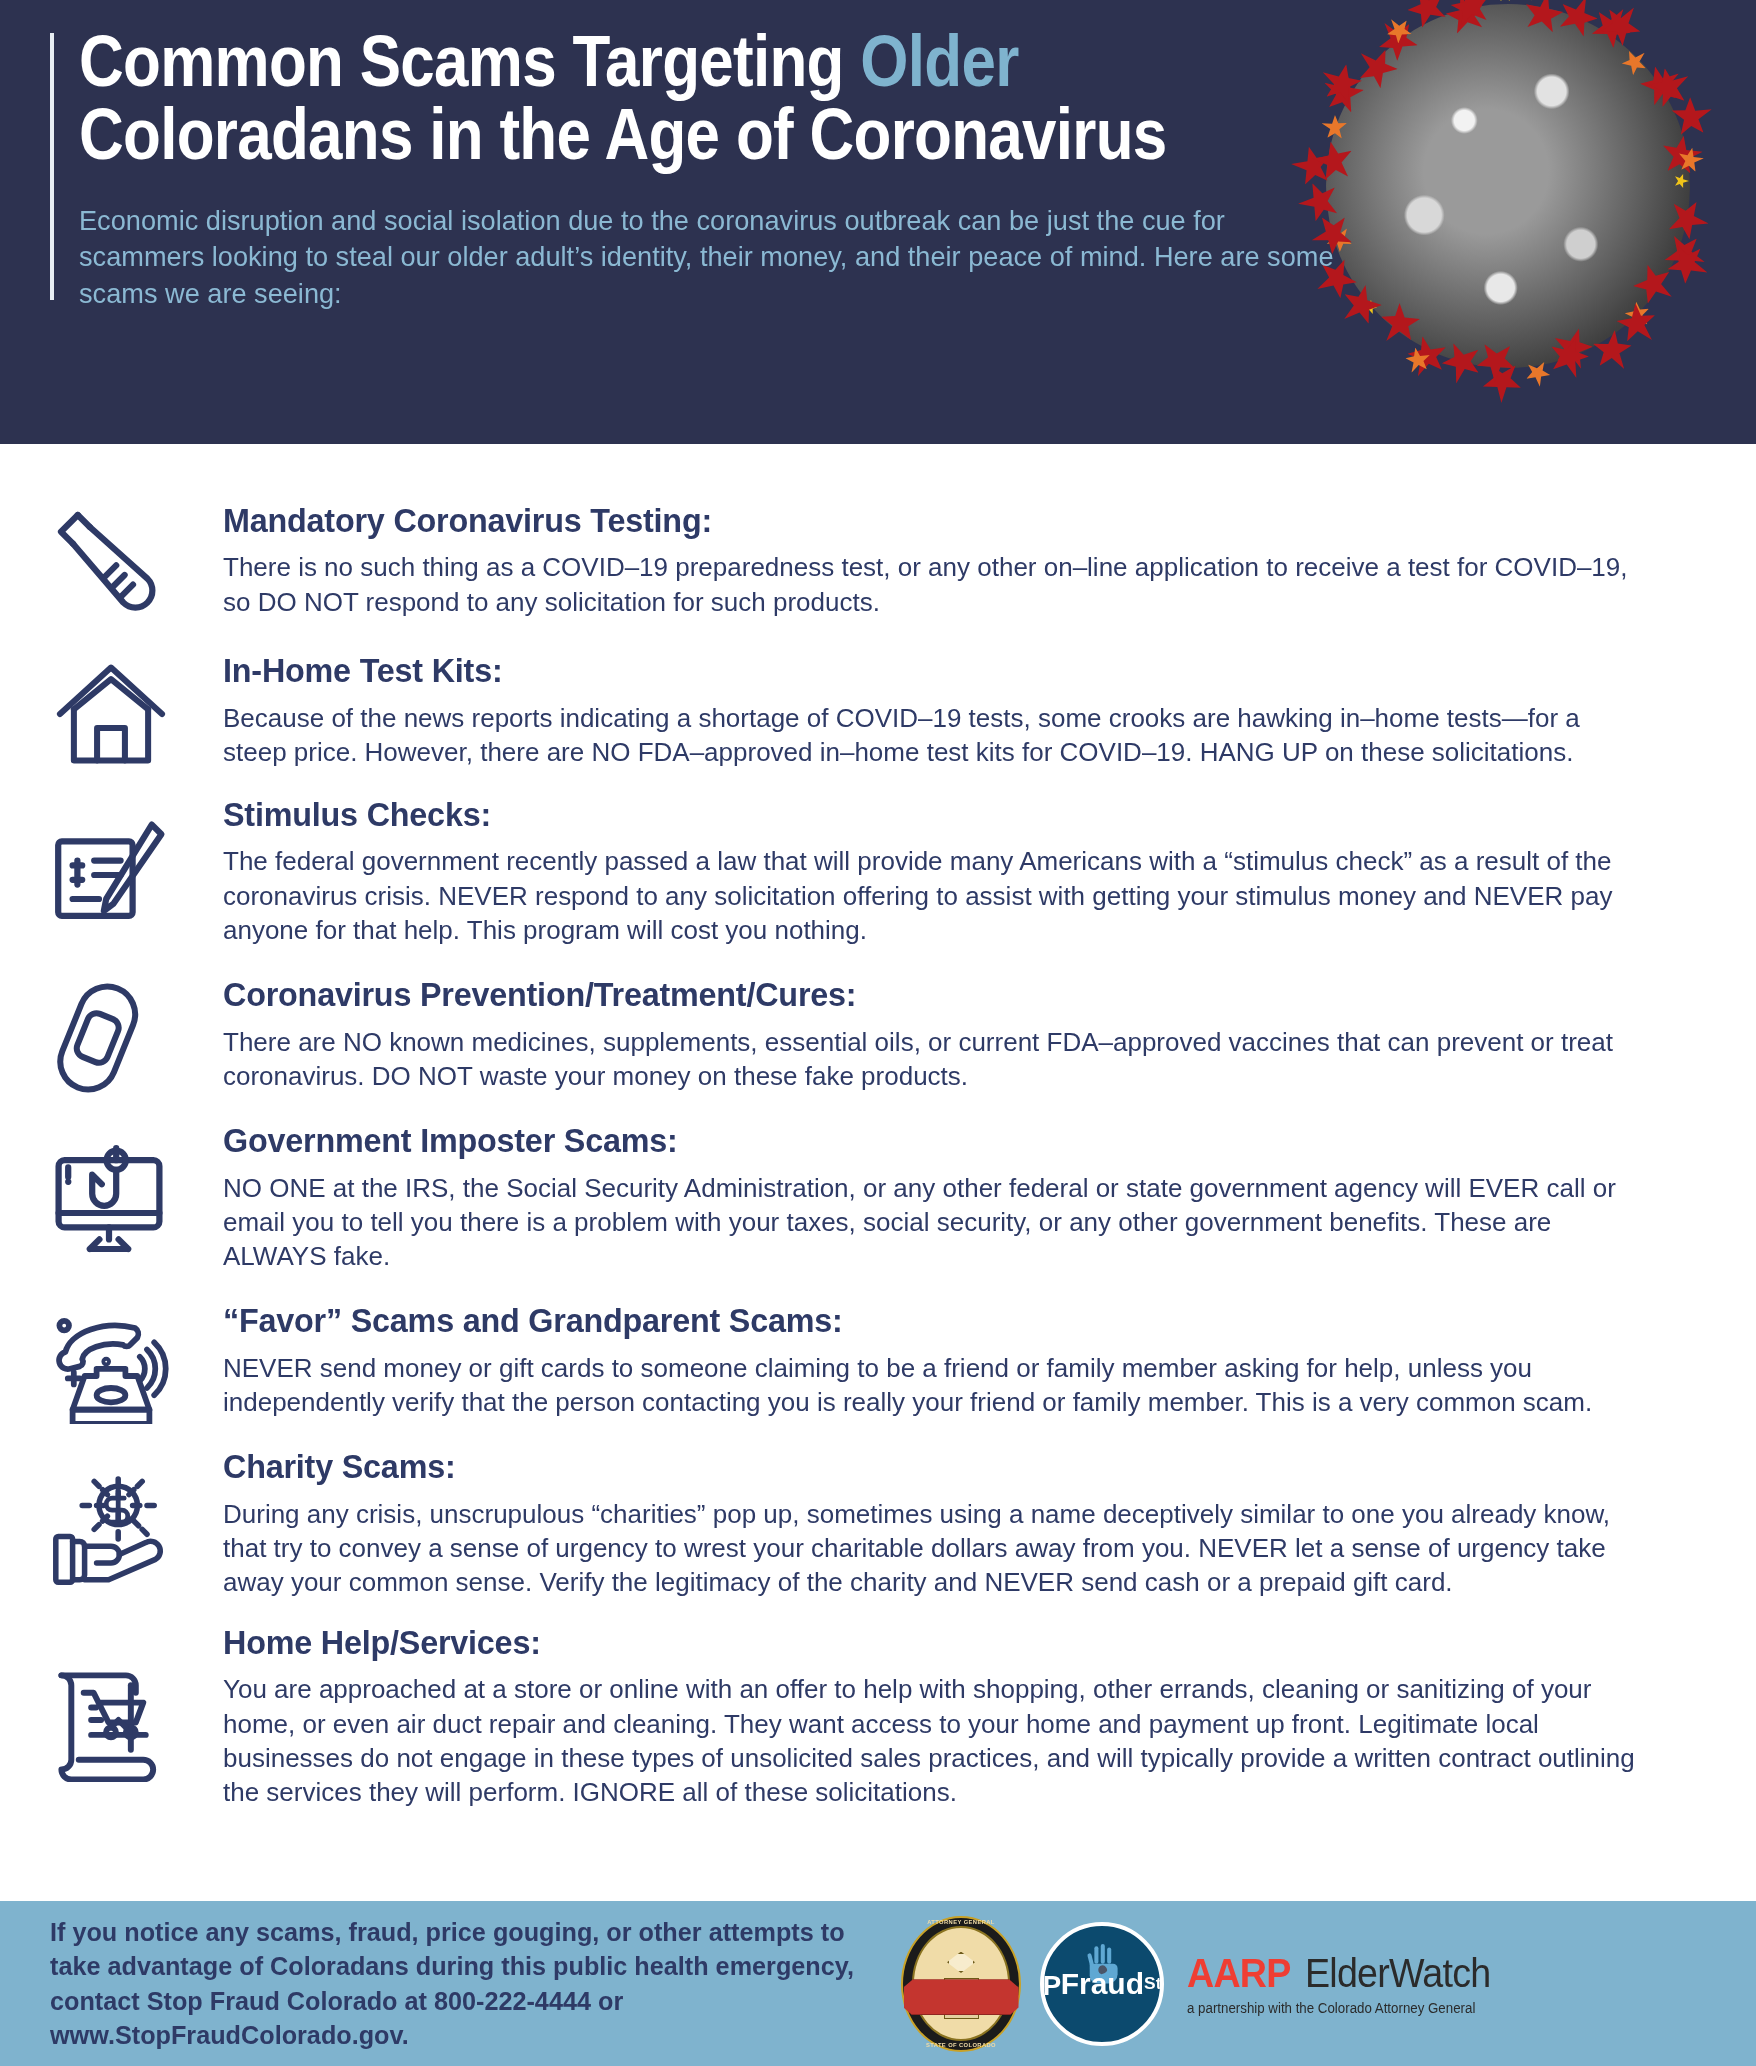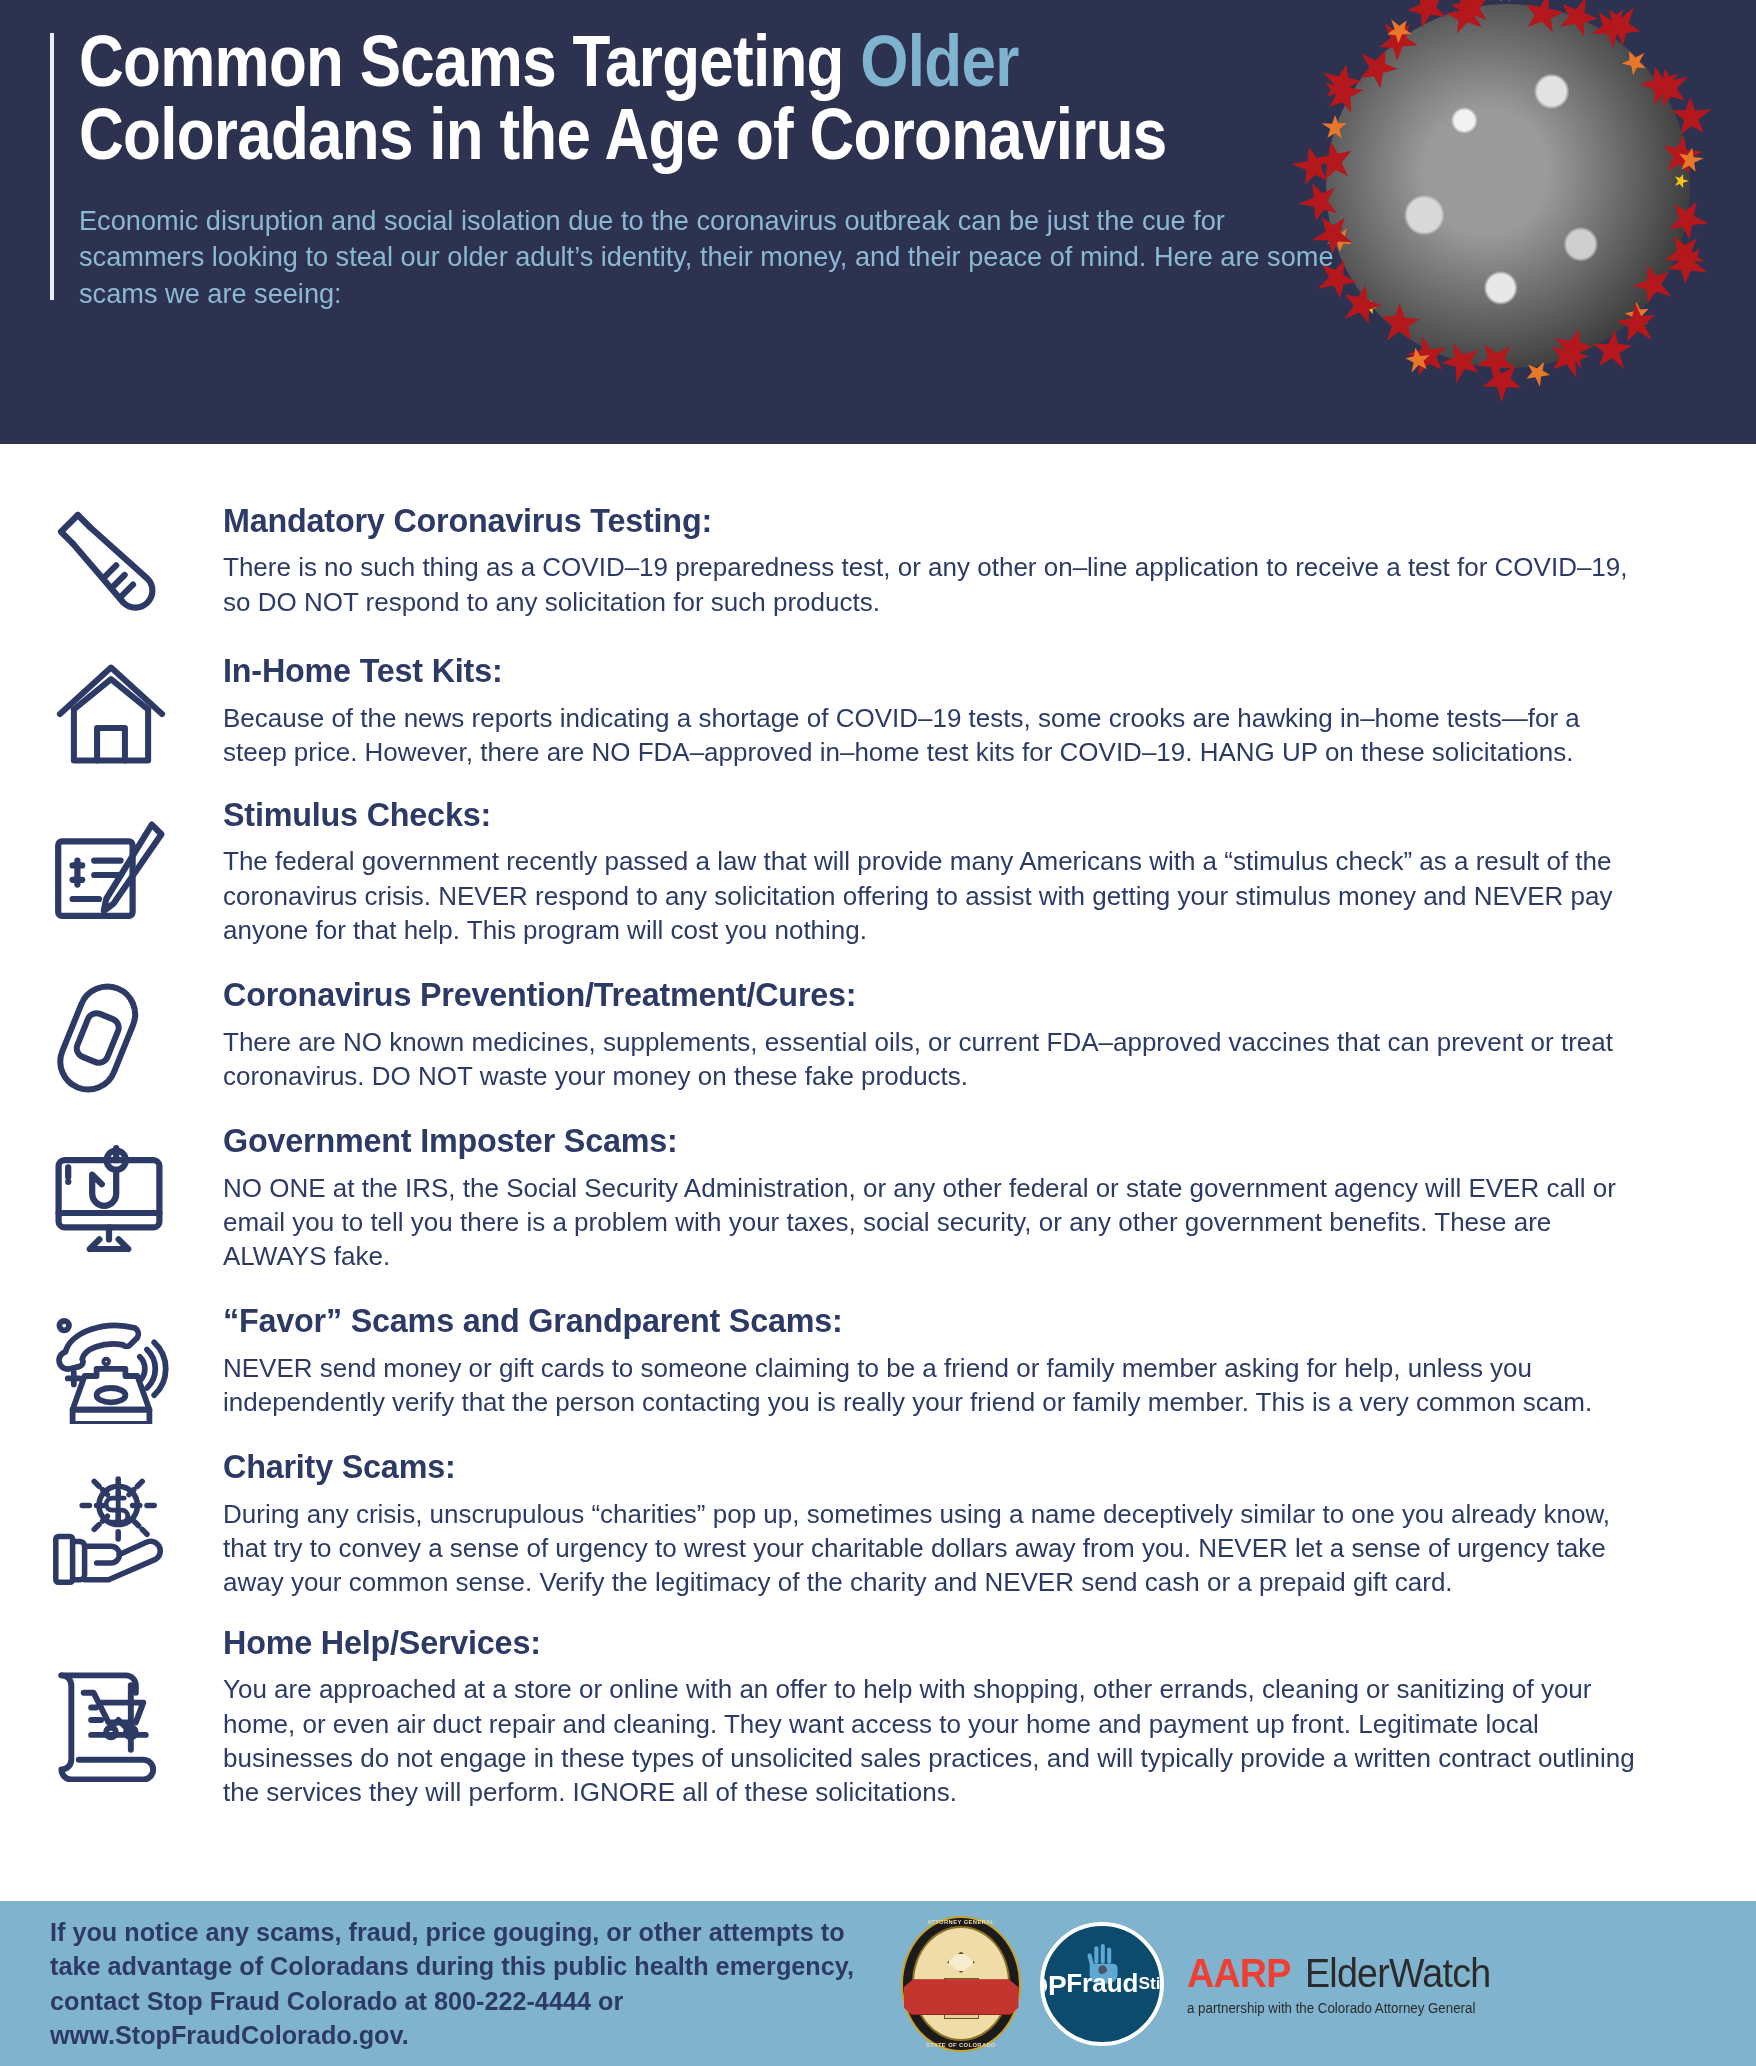--- a/index.html
+++ b/index.html
@@ -235,7 +235,7 @@
   }
   .sfc-l2 {
     position:relative; z-index:2;
-    font-size:26px; font-weight:bold; color:#ffffff; line-height:1.05;
+    font-size:30px; font-weight:bold; color:#ffffff; line-height:1.05;
   }
   .sfc-l3 {
     position:relative; z-index:2;

